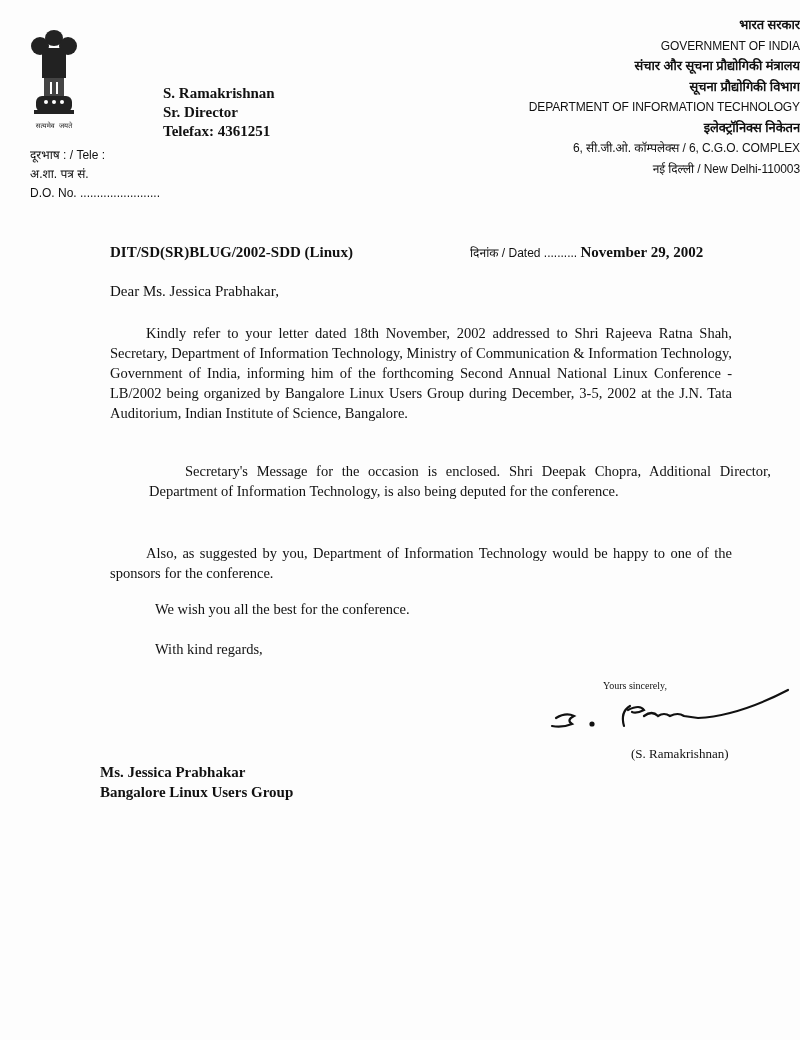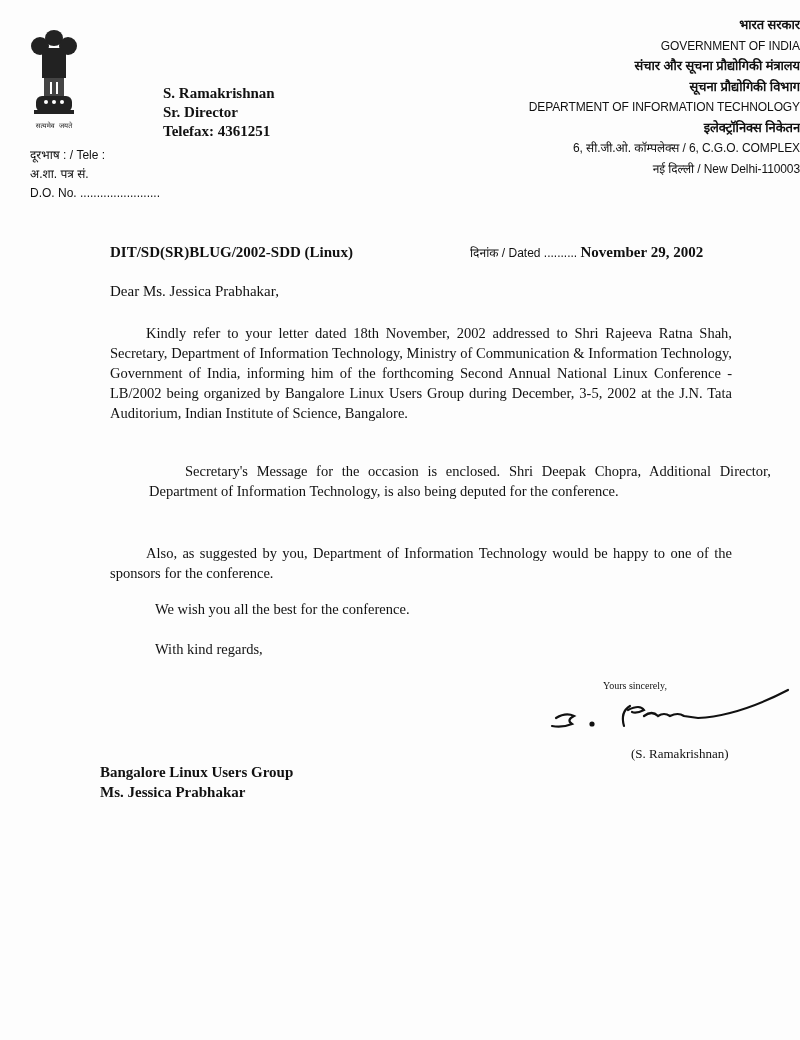--- a/index.html
+++ b/index.html
@@ -99,8 +99,8 @@
 <div class="abs signame">(S. Ramakrishnan)</div>
 
 <div class="abs addressee">
+  <div>Ms. Jessica Prabhakar</div>
   <div>Bangalore Linux Users Group</div>
-  <div>Ms. Jessica Prabhakar</div>
 </div>
 
 </body></html>

